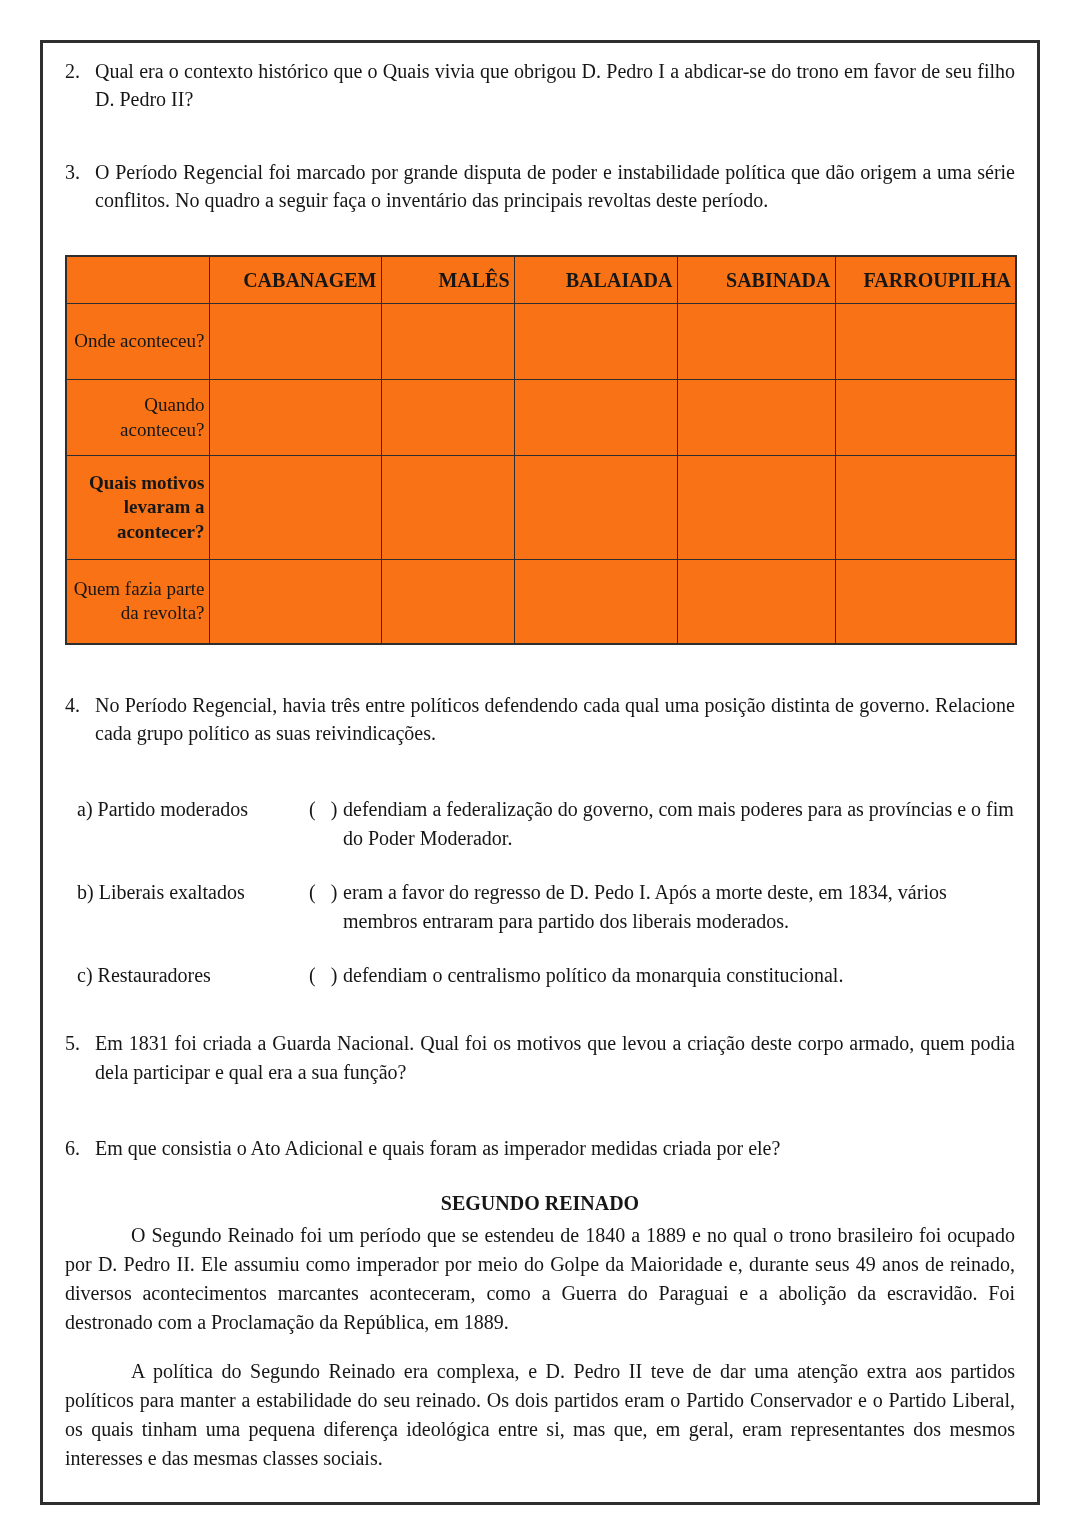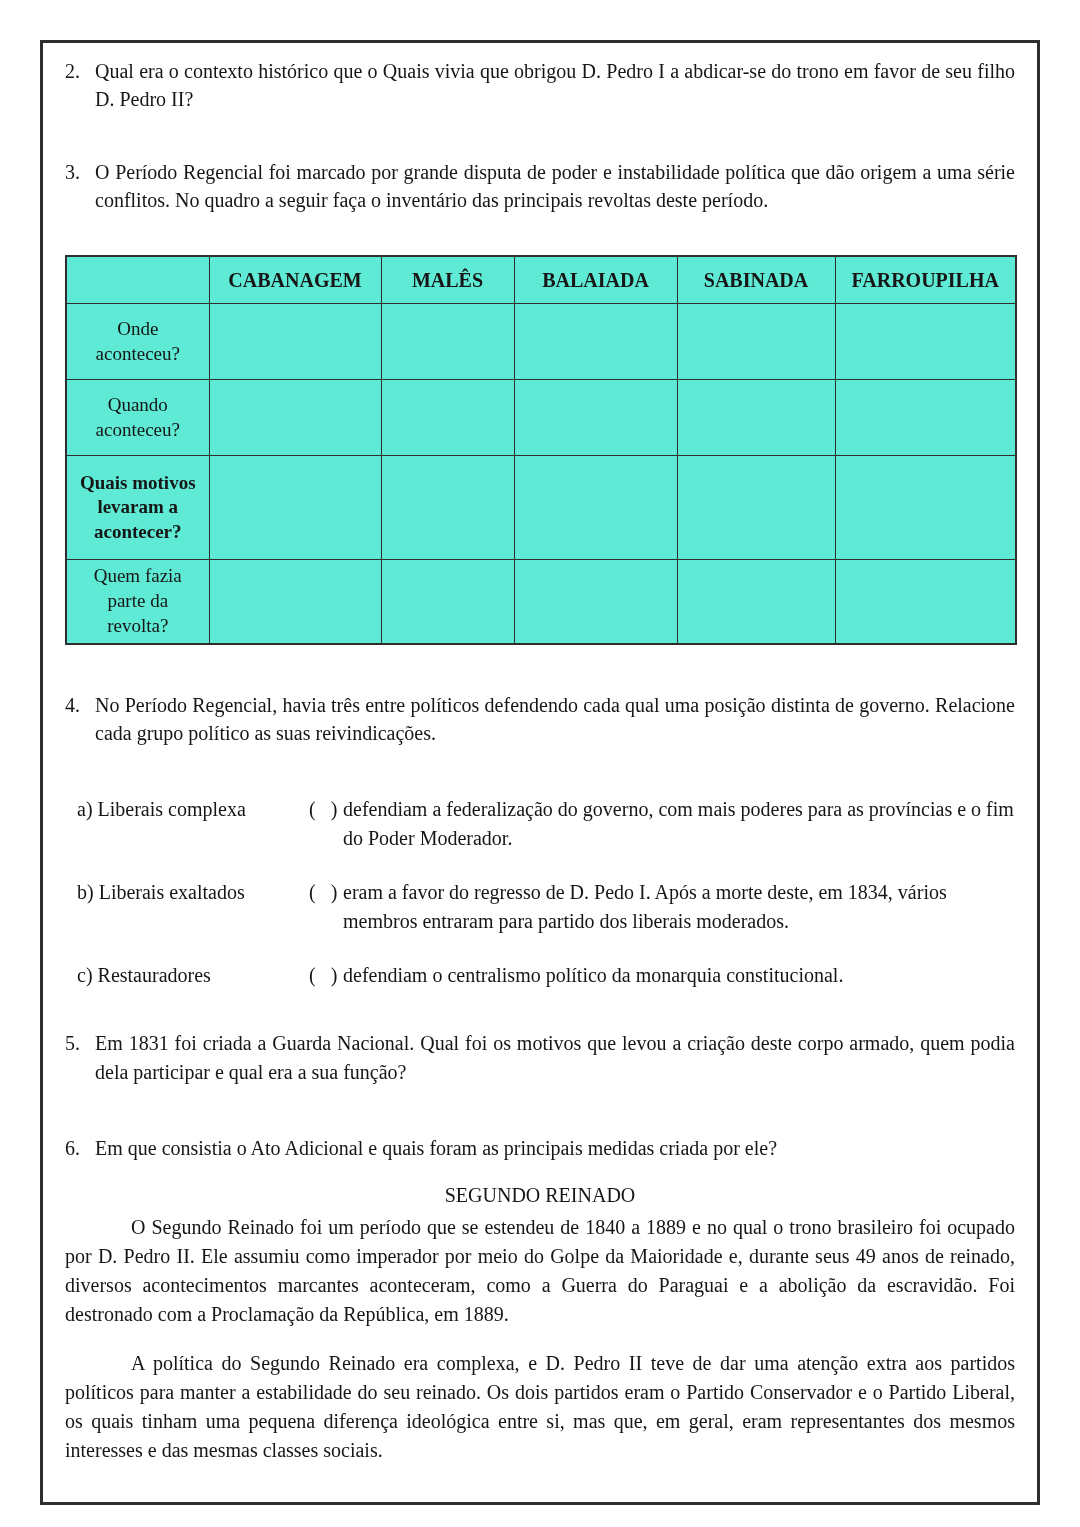--- a/index.html
+++ b/index.html
@@ -49,12 +49,12 @@
   }
   table.revolts th, table.revolts td {
     border: 1.5px solid #2e2e2e;
-    background: #5eead4;
+    background: #f97316;
     vertical-align: middle;
-    text-align: center;
+    text-align: right;
     font-size: 19px;
     line-height: 1.3;
-    padding: 4px 12px;
+    padding: 4px 4px;
   }
   table.revolts th {
     font-weight: bold;

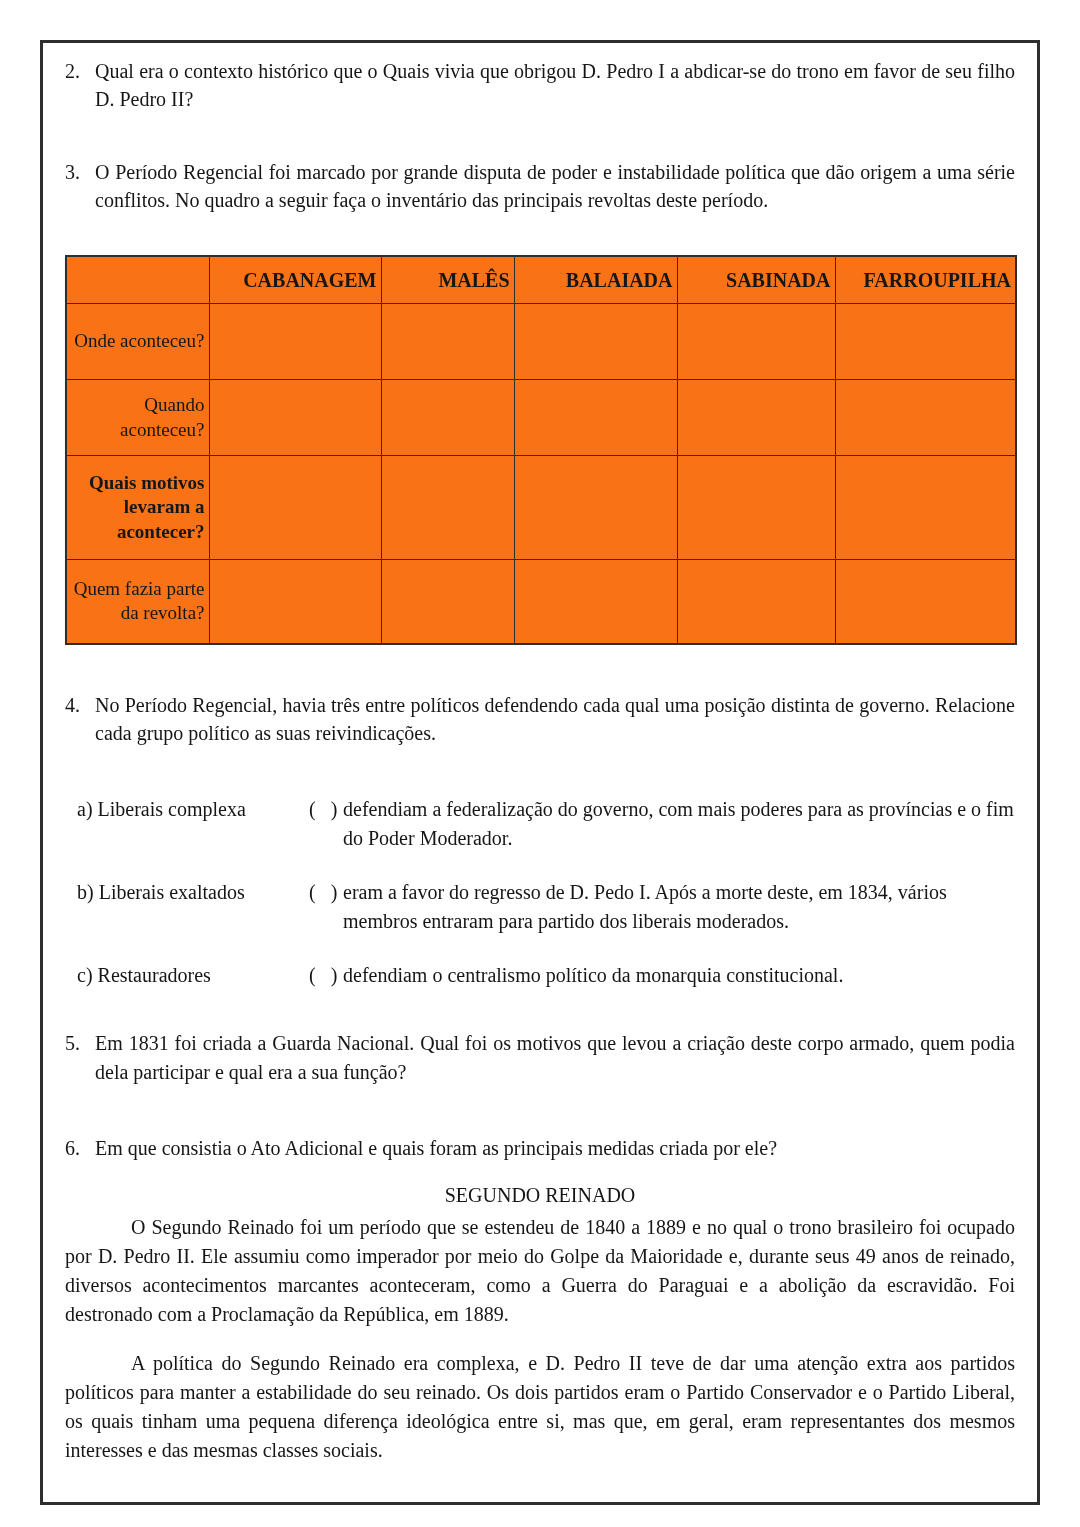--- a/index.html
+++ b/index.html
@@ -170,7 +170,7 @@
 
     <div class="match-list">
       <div class="match-row">
-        <span class="match-label">a) Liberais complexa</span>
+        <span class="match-label">a) Partido moderados</span>
         <span class="match-paren">(   )</span>
         <span class="match-text">defendiam a federalização do governo, com mais poderes para as províncias e o fim do Poder Moderador.</span>
       </div>

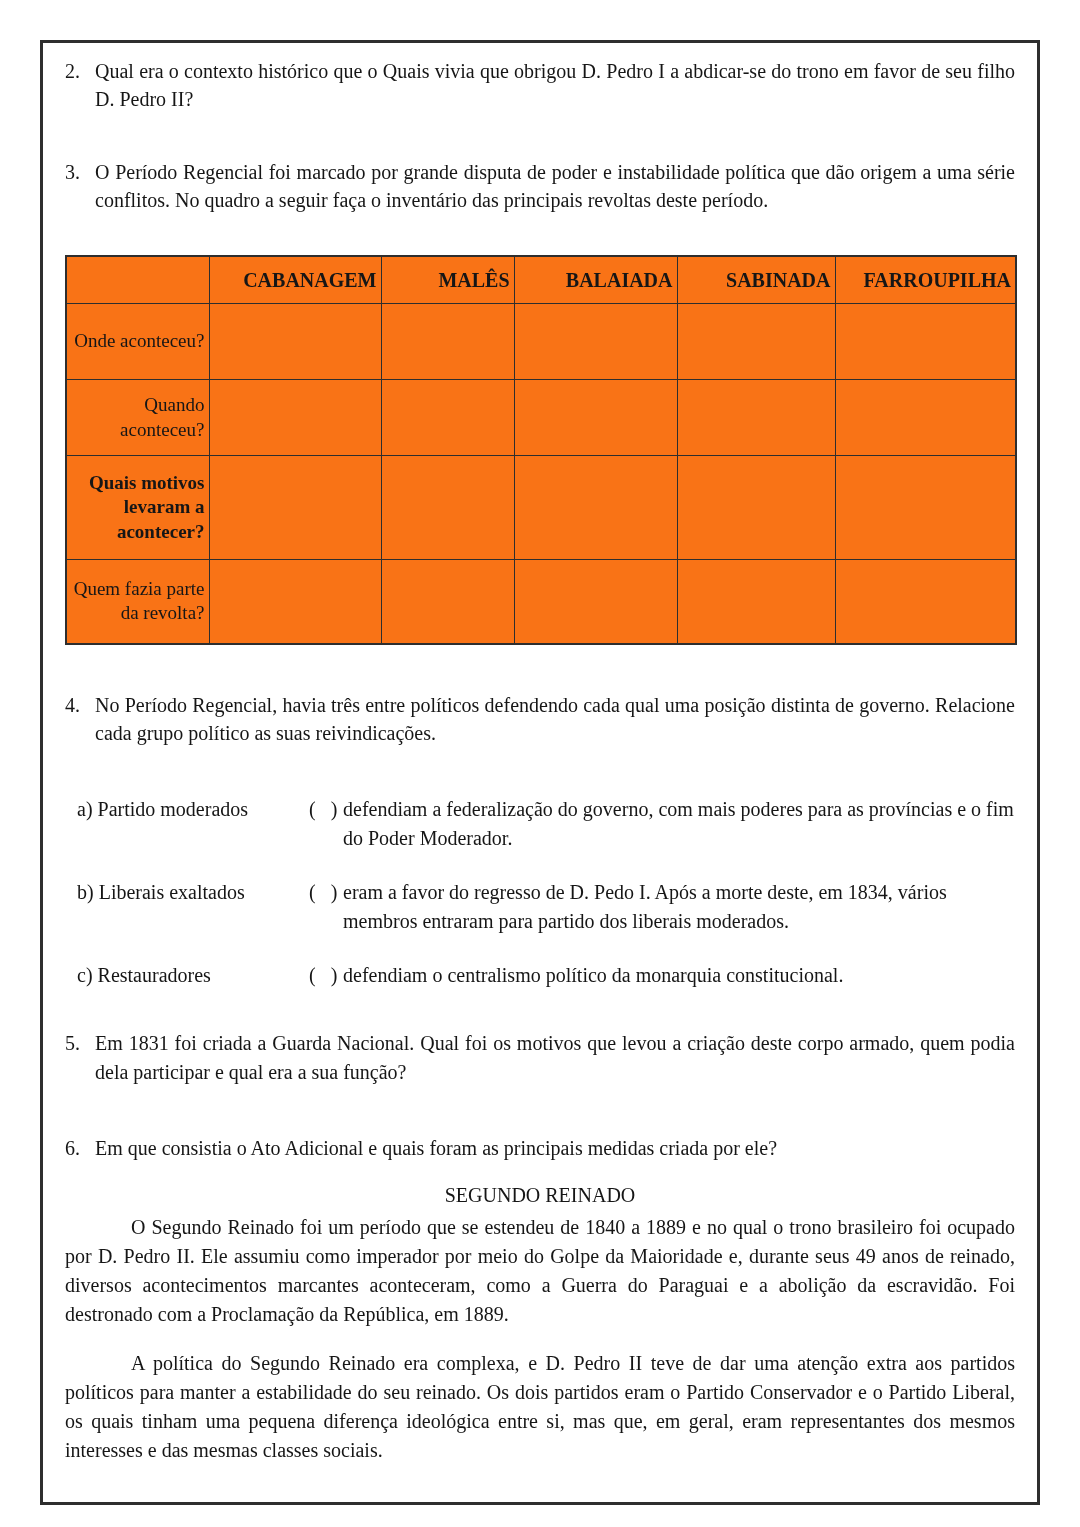--- a/index.html
+++ b/index.html
@@ -193,7 +193,7 @@
 
     <div class="q q6">
       <span class="qnum">6.</span>
-      <span class="qtext">Em que consistia o Ato Adicional e quais foram as principais medidas criada por ele?</span>
+      <span class="qtext">Em que consistia o Ato Adicional e quais foram as imperador medidas criada por ele?</span>
     </div>
 
     <div class="section-title">SEGUNDO REINADO</div>

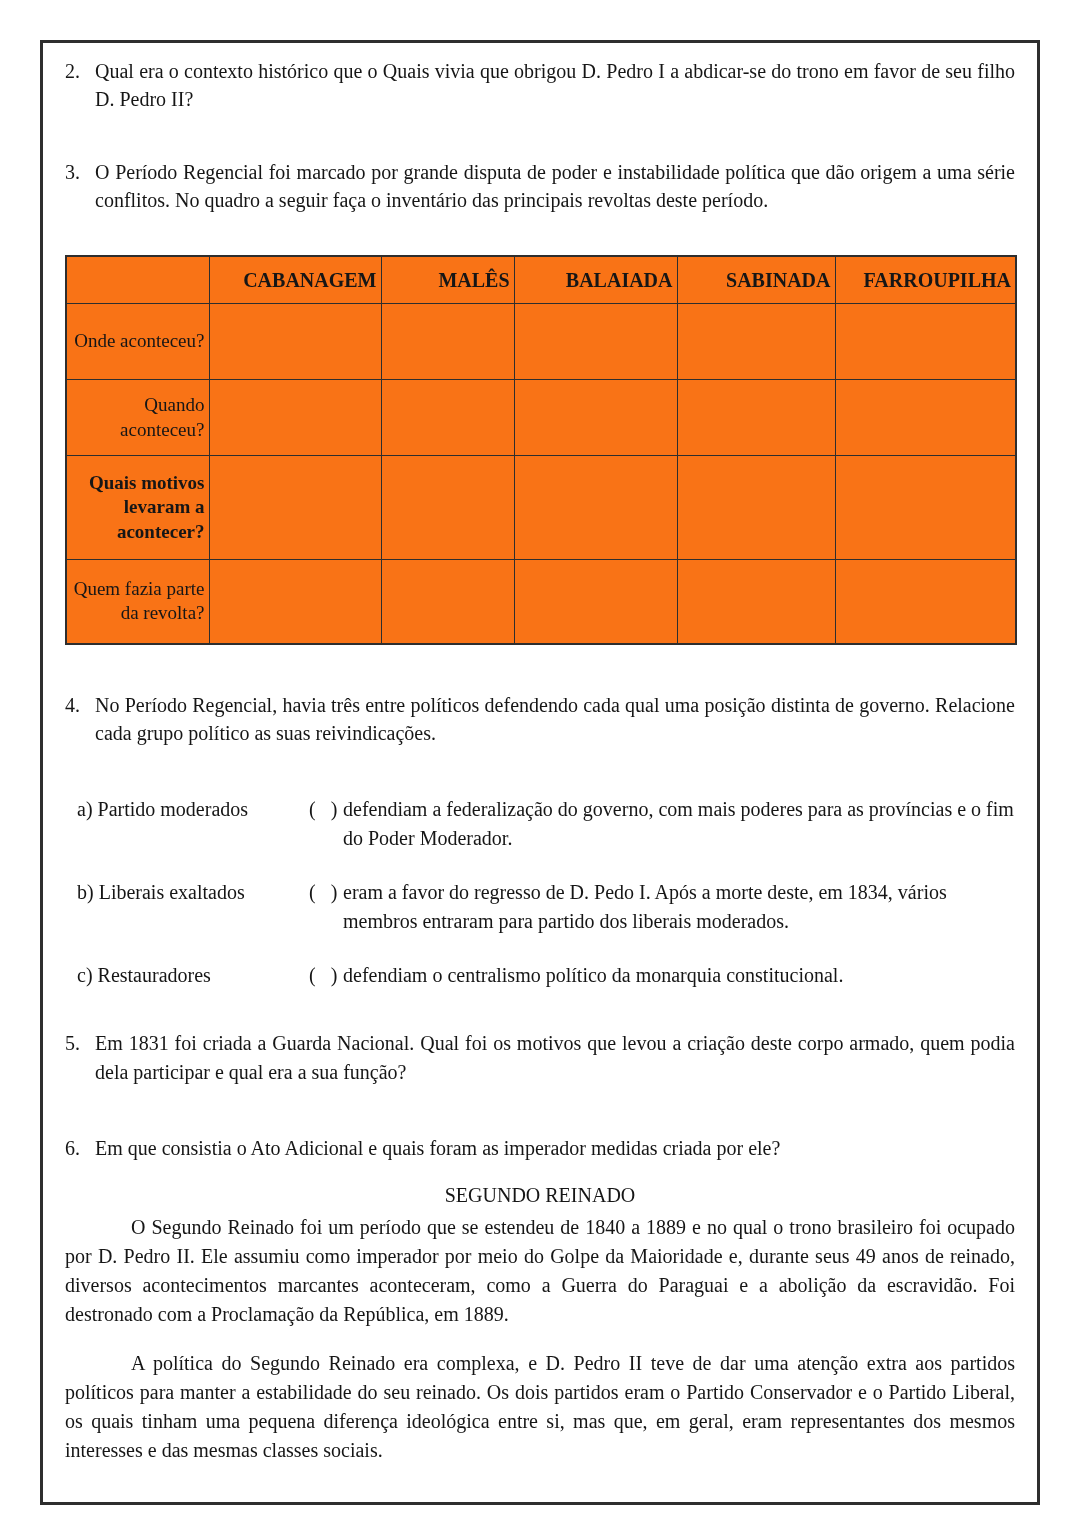--- a/index.html
+++ b/index.html
@@ -81,9 +81,9 @@
   .match-text { flex: 1; }
 
   .section-title {
-    margin-top: 22px;
+    margin-top: 30px;
     text-align: center;
-    font-weight: normal;
+    font-weight: bold;
     font-size: 20px;
   }
   .para {

